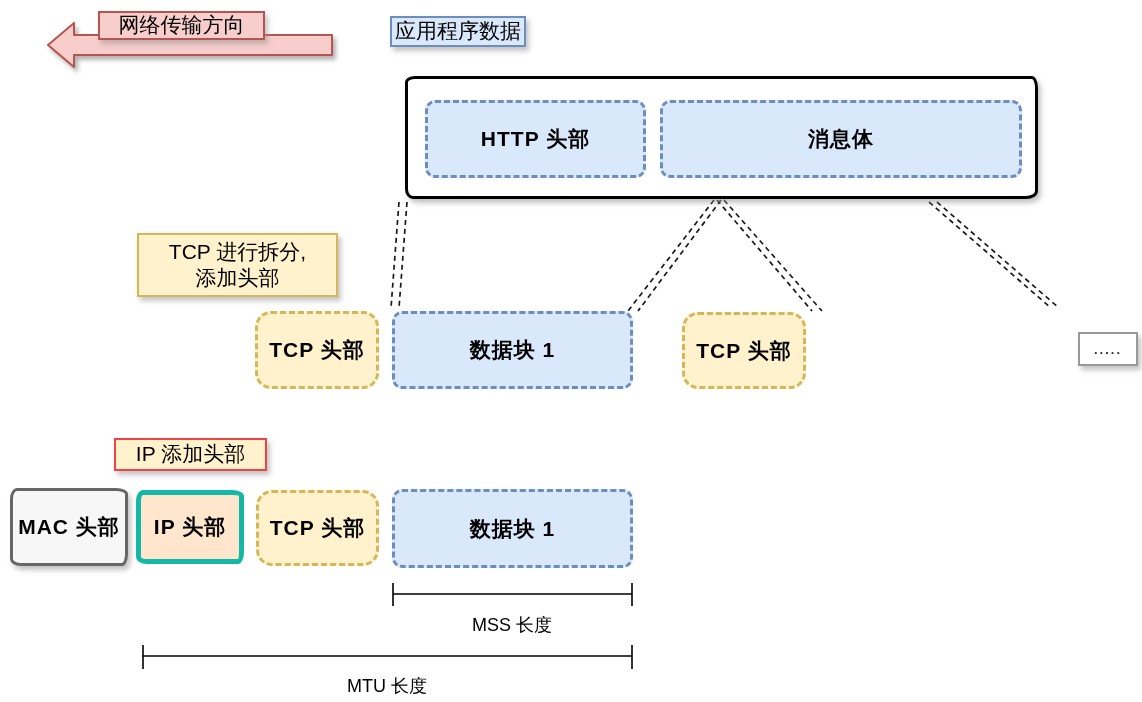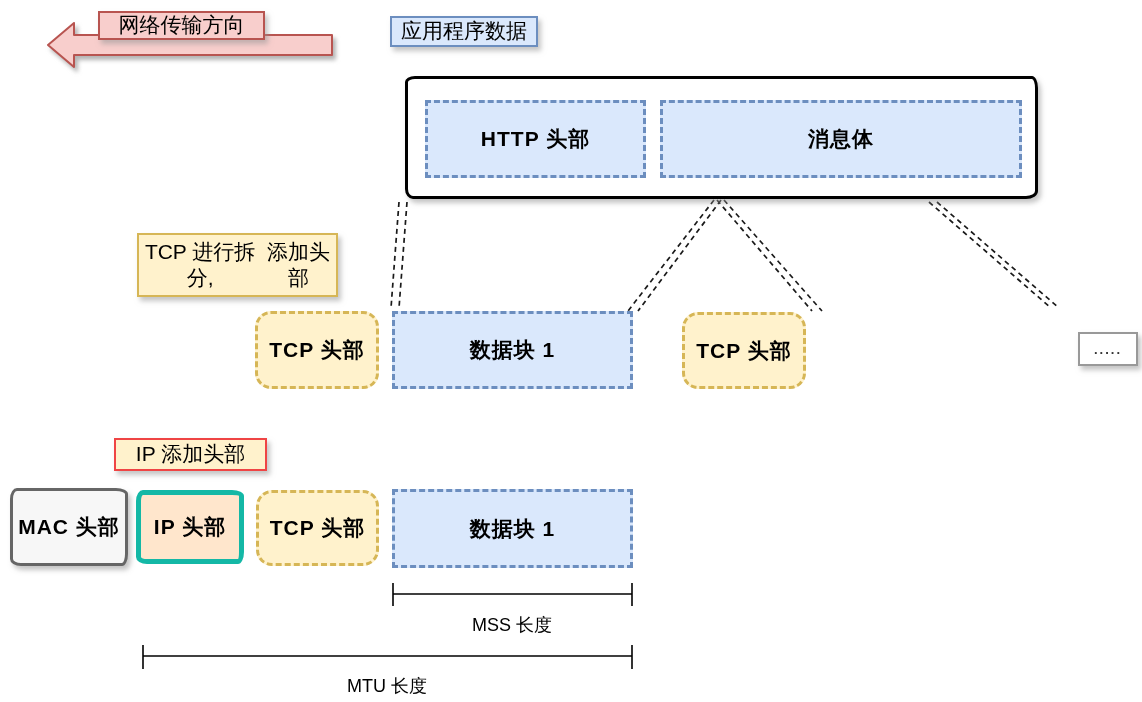--- a/index.html
+++ b/index.html
@@ -65,7 +65,7 @@
 
   <div class="abs box lbl pink-label shadow" style="left:98px;top:3px;width:167px;height:29px;margin-top:8px;">网络传输方向</div>
 
-  <div class="abs box lbl blue-label shadow" style="left:390px;top:16px;width:148px;height:31px;">应用程序数据</div>
+  <div class="abs box lbl blue-label shadow" style="left:390px;top:16px;width:136px;height:31px;">应用程序数据</div>
 
   <div class="abs bigbox shadow" style="left:405px;top:76px;width:633px;height:123px;"></div>
 

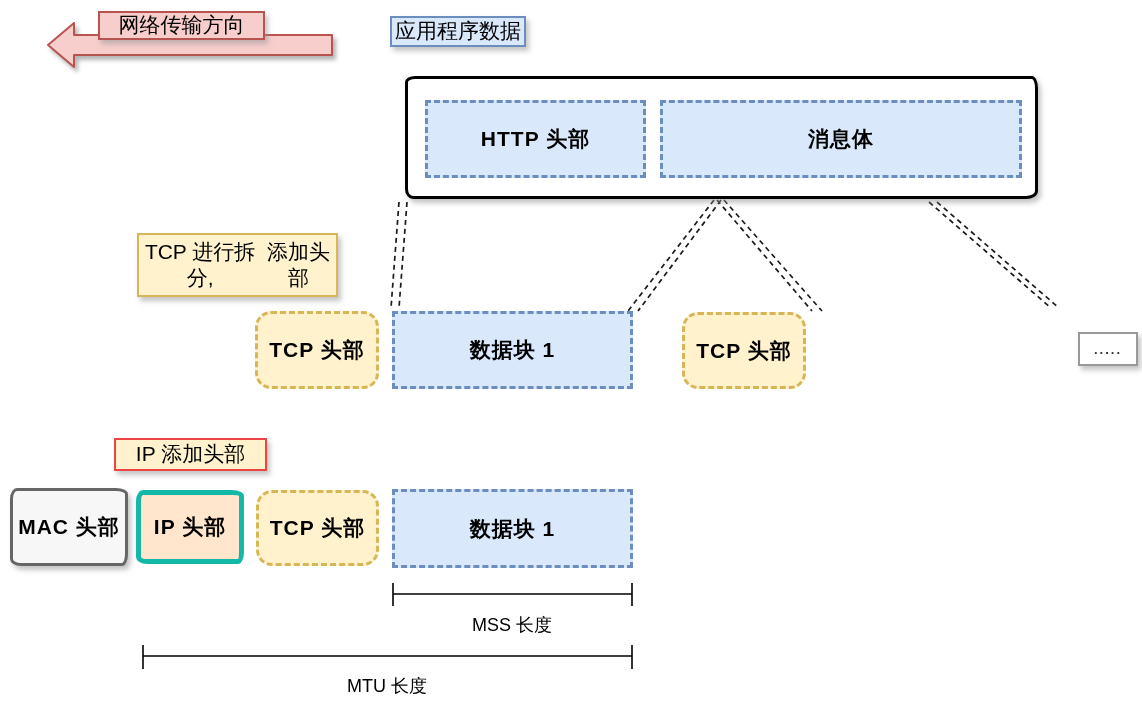--- a/index.html
+++ b/index.html
@@ -20,7 +20,7 @@
   .ipnote-label{background:#fff2cc;border:2px solid #ef4444;}
 
   .bigbox{background:#ffffff;border:3px solid #000000;border-radius:10px 6px 12px 8px / 6px 12px 8px 10px;}
-  .blue-dashed{background:#dae8fc;border:3px dashed #6c8ebf;border-radius:0;}
+  .blue-dashed{background:#dae8fc;border:3px dashed #6c8ebf;border-radius:10px;}
   .yellow-dashed{background:#fff2cc;border:3px dashed #d6b656;border-radius:16px;}
   .mac-box{background:#f7f7f7;border:3px solid #666666;}
   .ip-box{background:#ffe6cc;border:5px solid #14b8a6;}

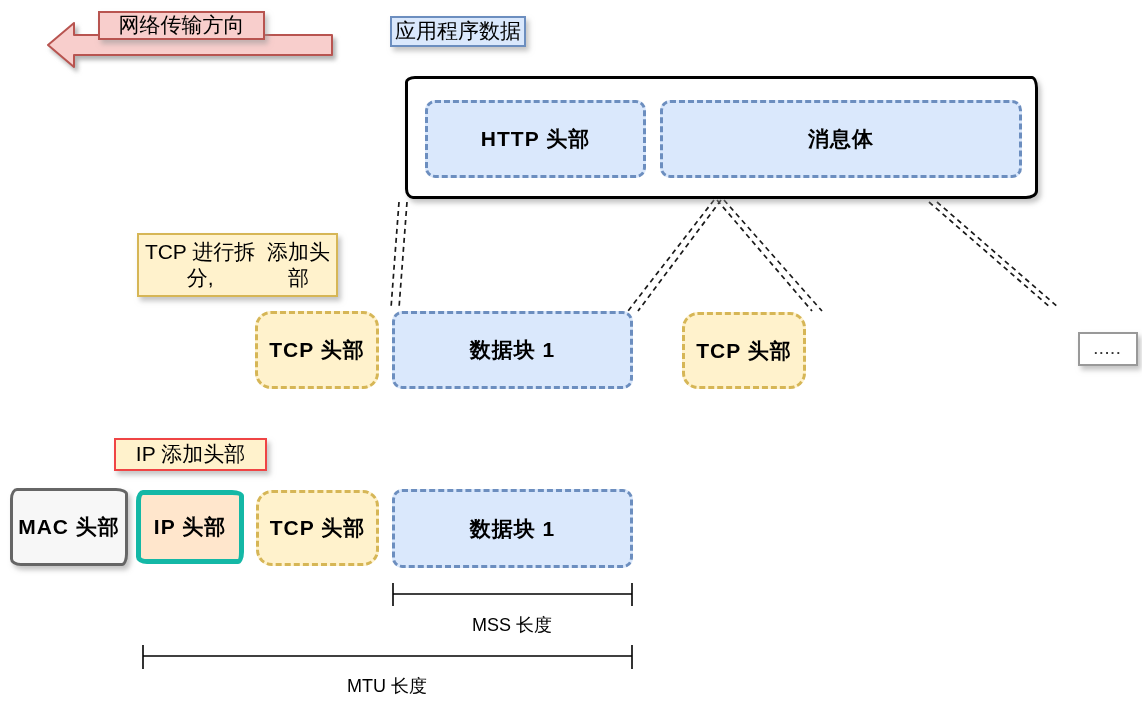--- a/index.html
+++ b/index.html
@@ -73,7 +73,7 @@
 
   <div class="abs box boldtxt blue-dashed" style="left:660px;top:100px;width:362px;height:78px;">消息体</div>
 
-  <div class="abs box lbl yellow-label shadow" style="left:137px;top:233px;width:201px;height:64px;flex-direction:row;">
+  <div class="abs box lbl yellow-label shadow" style="left:137px;top:233px;width:201px;height:64px;flex-direction:column;">
     <span>TCP 进行拆分,</span>
     <span>添加头部</span>
   </div>

